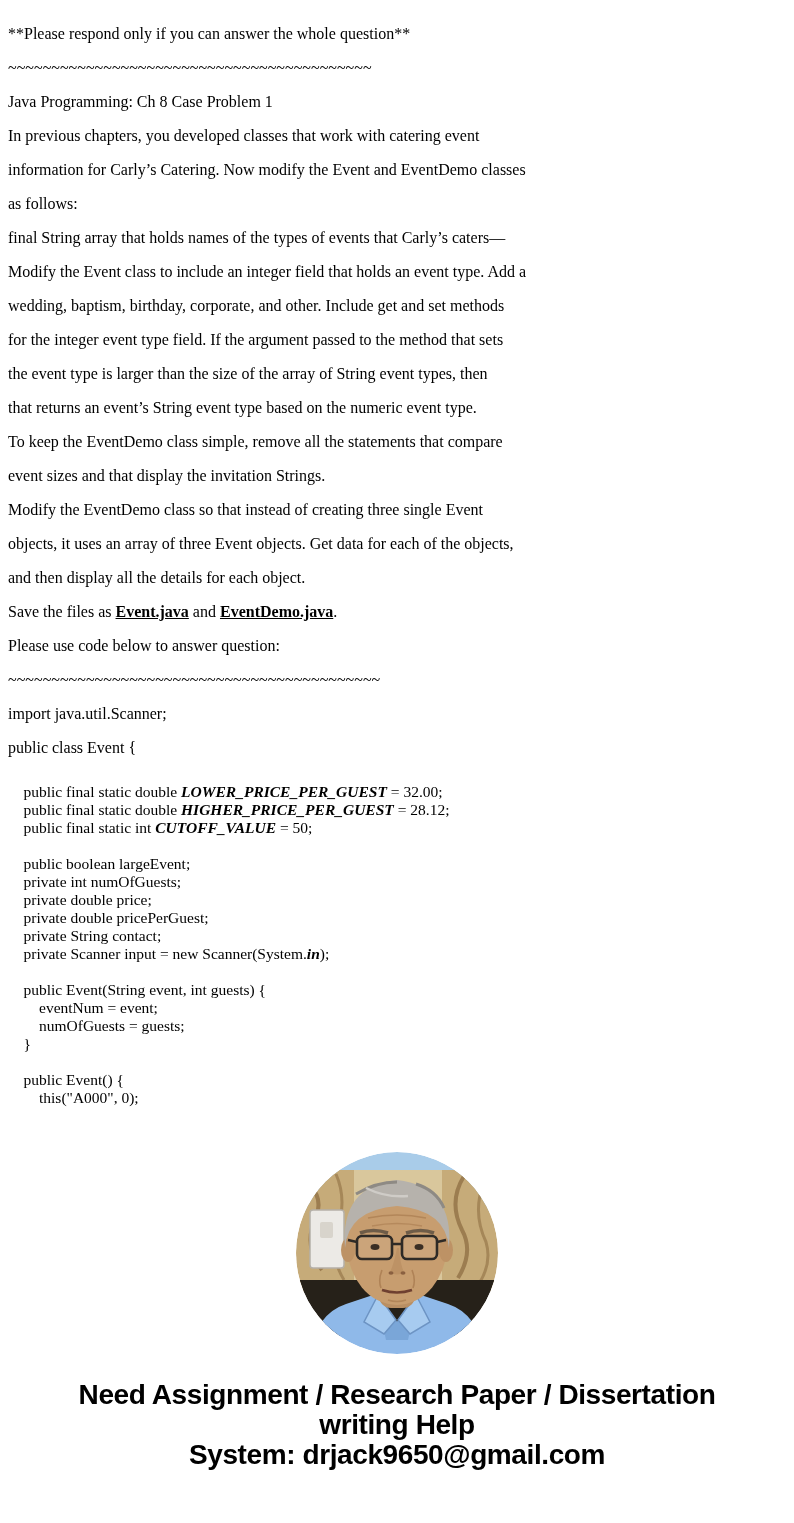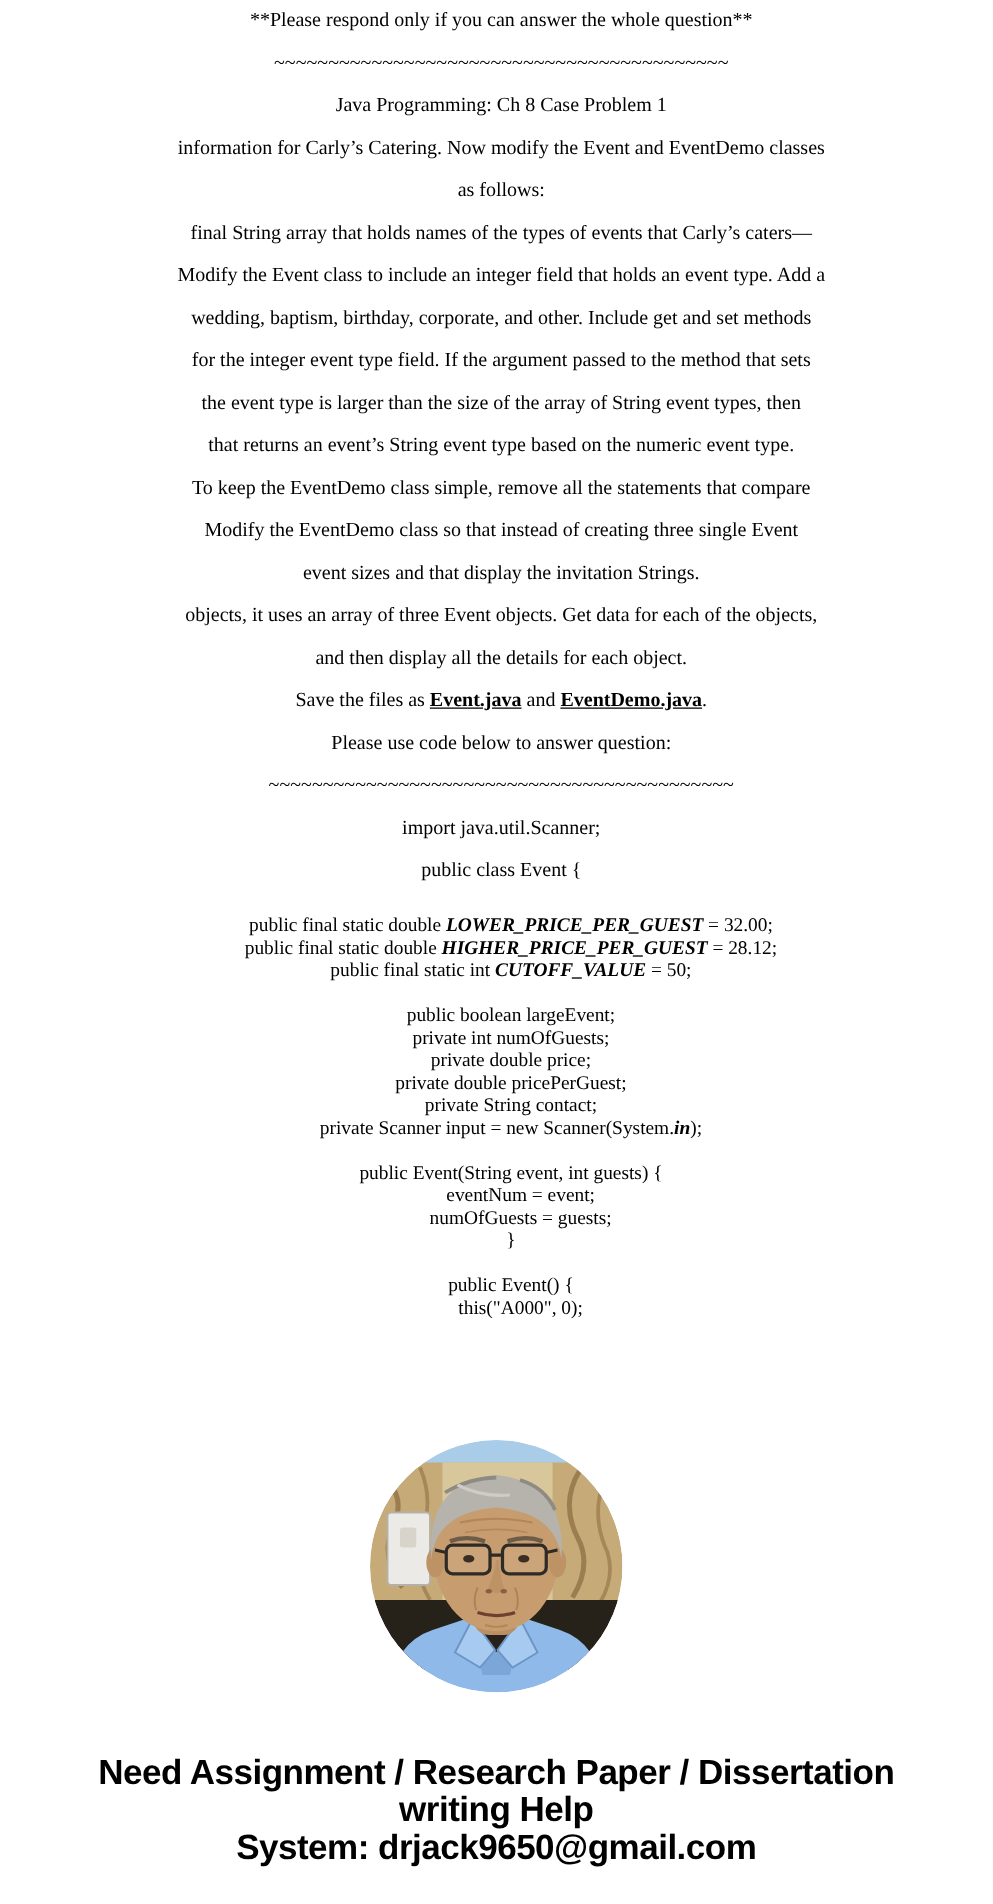--- a/index.html
+++ b/index.html
@@ -17,8 +17,7 @@
     height: 1130px;
     overflow: hidden;
     padding-left: 8px;
-    padding-top: 0;
-    text-align: center;
+    padding-top: 17px;
   }
   .pline {
     height: 34px;

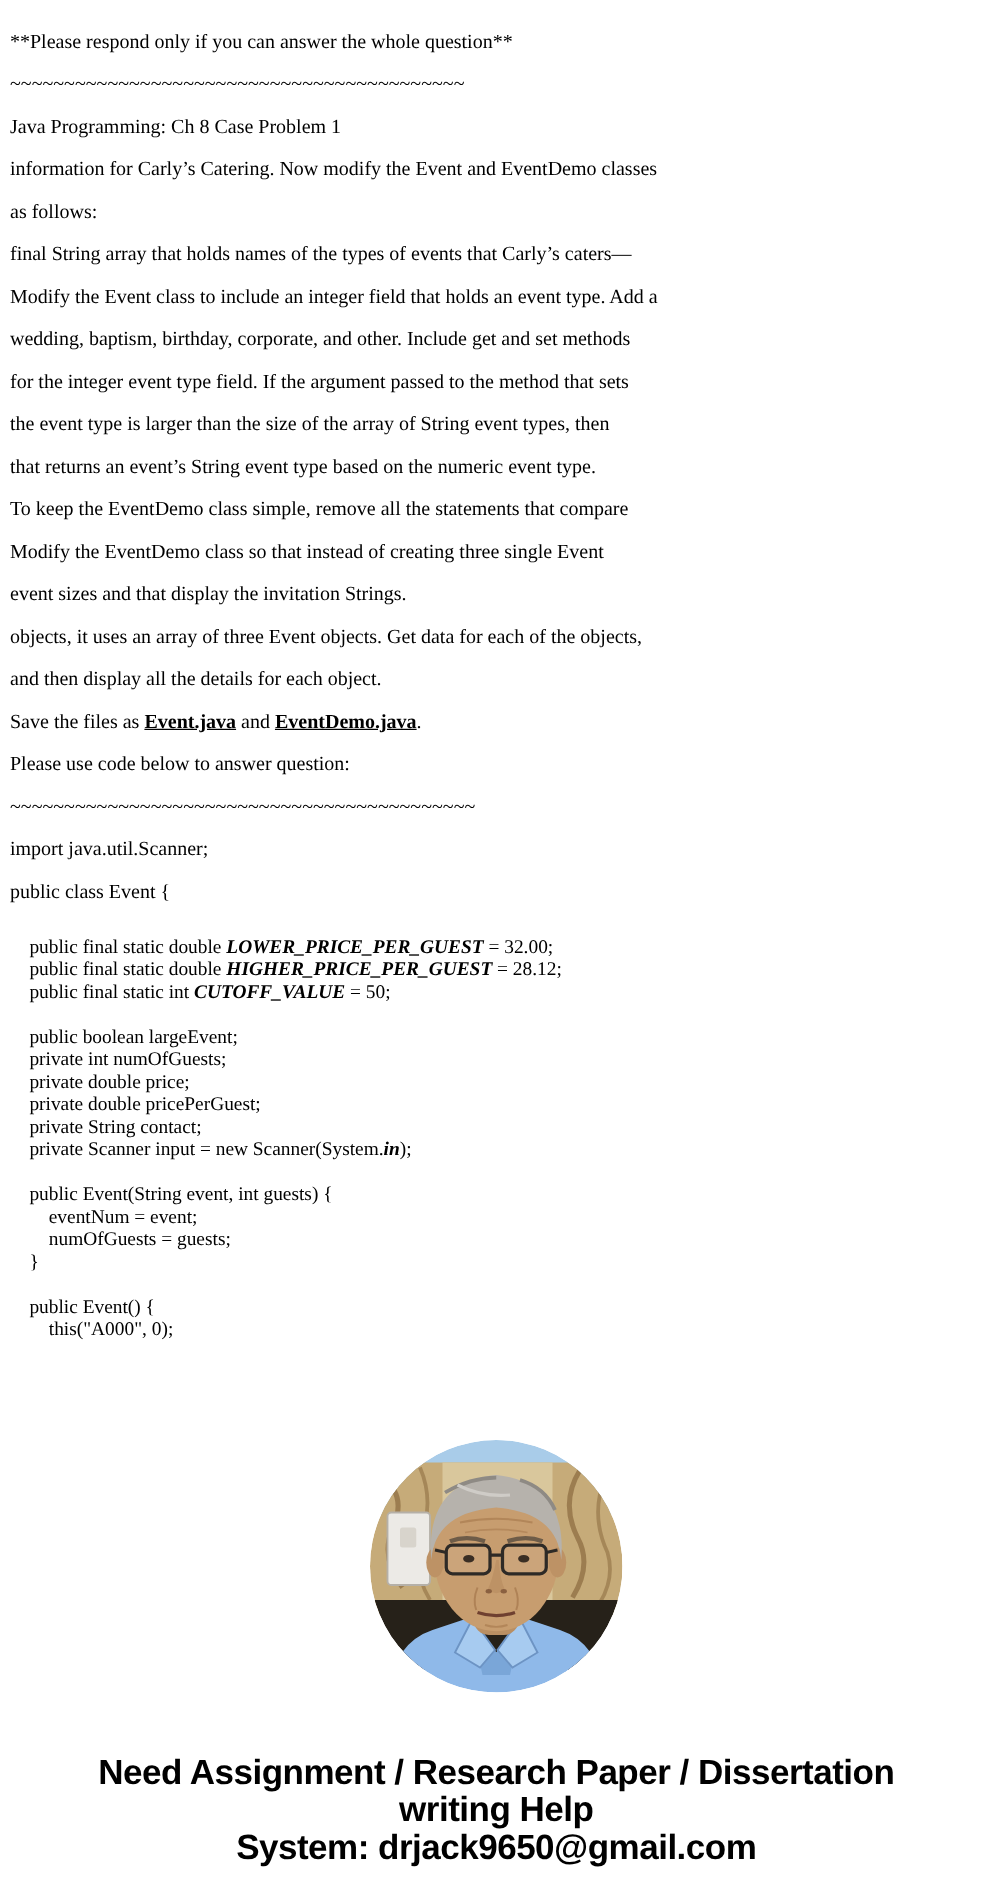--- a/index.html
+++ b/index.html
@@ -64,6 +64,7 @@
       <div class="pline"><span>**Please respond only if you can answer the whole question**</span></div>
       <div class="pline"><span>~~~~~~~~~~~~~~~~~~~~~~~~~~~~~~~~~~~~~~~~~~</span></div>
       <div class="pline"><span>Java Programming: Ch 8 Case Problem 1</span></div>
+      <div class="pline"><span>In previous chapters, you developed classes that work with catering event</span></div>
       <div class="pline"><span>information for Carly’s Catering. Now modify the Event and EventDemo classes</span></div>
       <div class="pline"><span>as follows:</span></div>
       <div class="pline"><span>final String array that holds names of the types of events that Carly’s caters—</span></div>

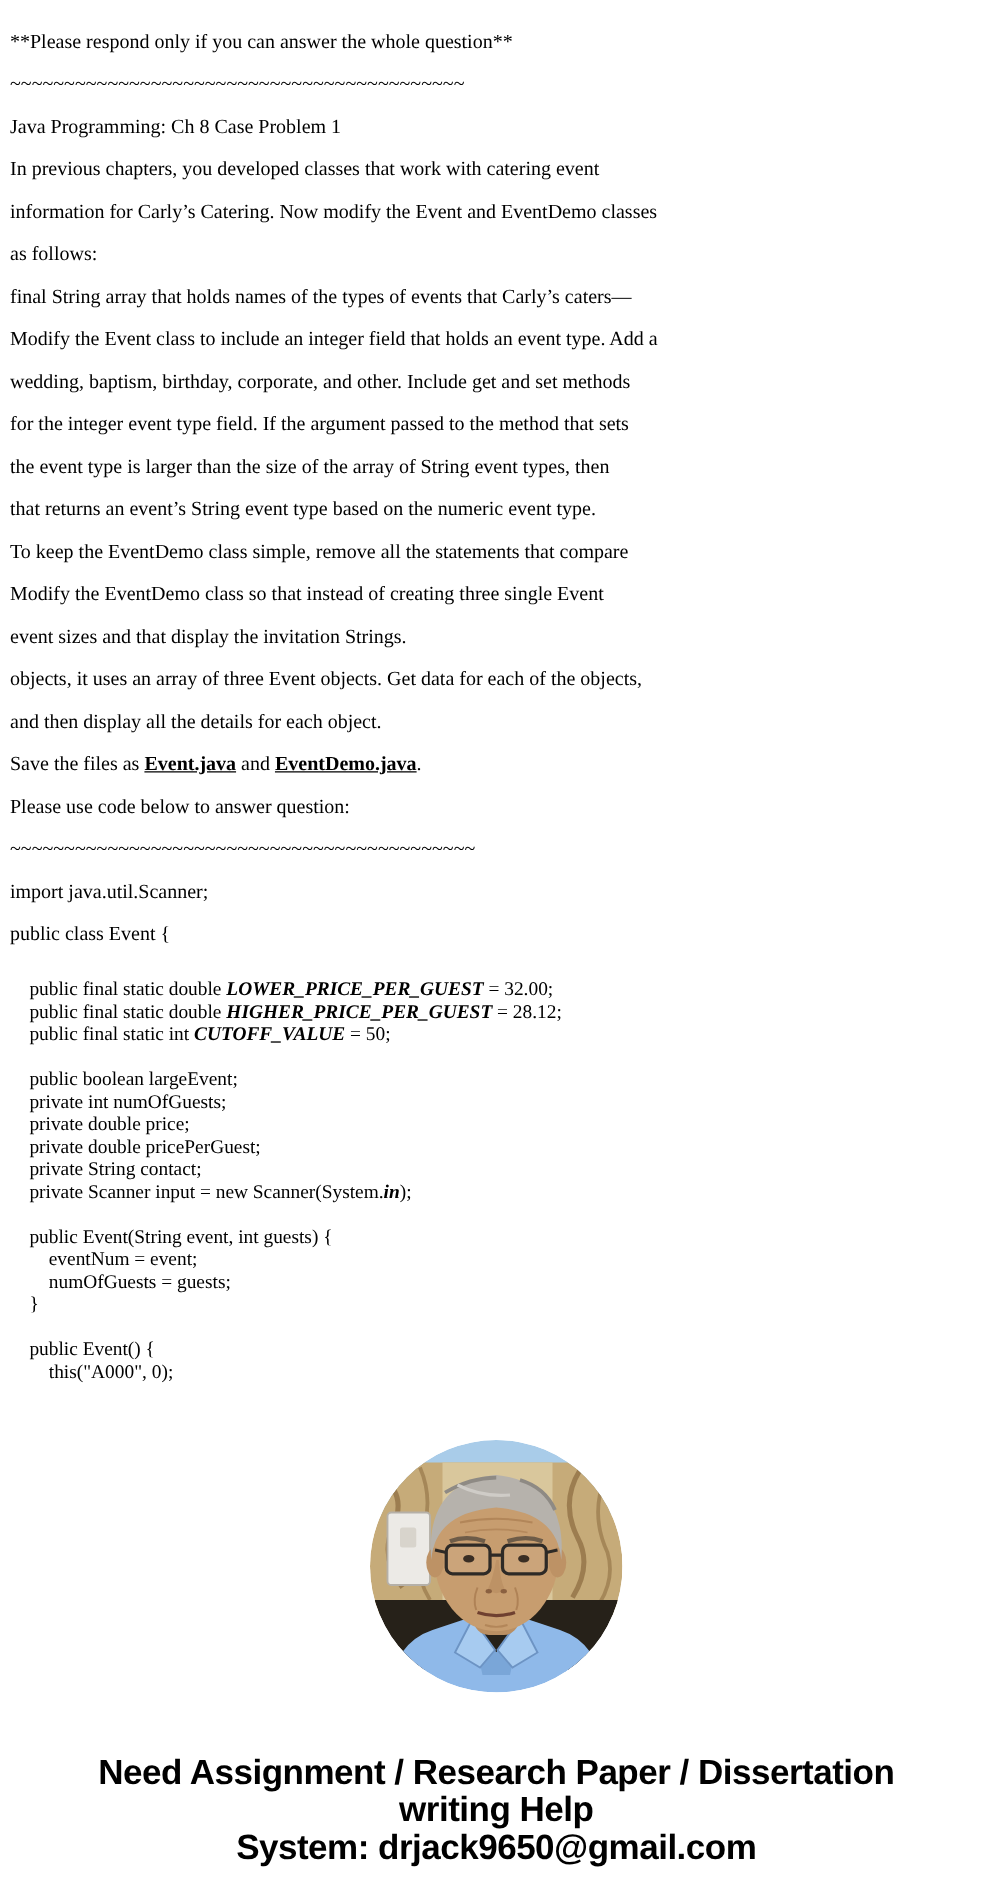--- a/index.html
+++ b/index.html
@@ -74,8 +74,8 @@
       <div class="pline"><span>the event type is larger than the size of the array of String event types, then</span></div>
       <div class="pline"><span>that returns an event’s String event type based on the numeric event type.</span></div>
       <div class="pline"><span>To keep the EventDemo class simple, remove all the statements that compare</span></div>
+      <div class="pline"><span>event sizes and that display the invitation Strings.</span></div>
       <div class="pline"><span>Modify the EventDemo class so that instead of creating three single Event</span></div>
-      <div class="pline"><span>event sizes and that display the invitation Strings.</span></div>
       <div class="pline"><span>objects, it uses an array of three Event objects. Get data for each of the objects,</span></div>
       <div class="pline"><span>and then display all the details for each object.</span></div>
       <div class="pline"><span>Save the files as </span><span class="seg-b">Event.java</span><span> and </span><span class="seg-b">EventDemo.java</span><span>.</span></div>

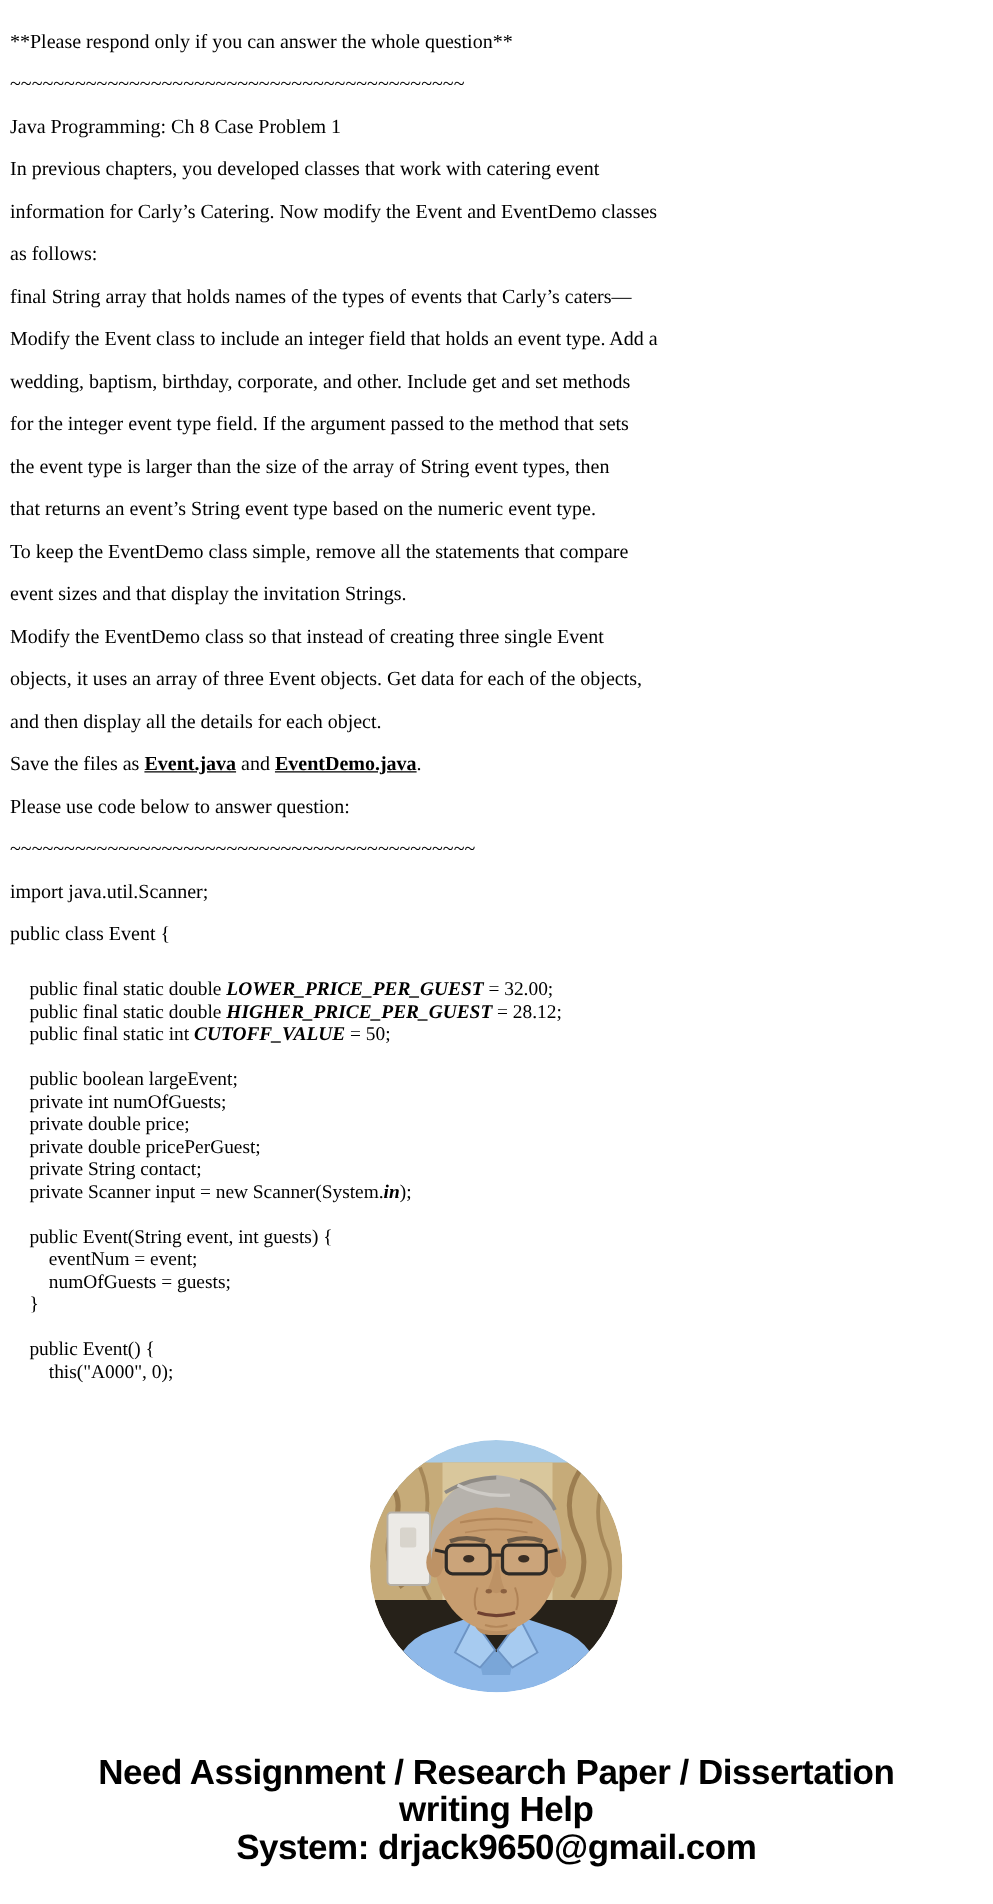--- a/index.html
+++ b/index.html
@@ -46,7 +46,7 @@
     display: block;
   }
   .footer {
-    margin-top: 49px;
+    margin-top: 26px;
     text-align: center;
     font-family: "Liberation Sans", sans-serif;
     font-weight: 700;

